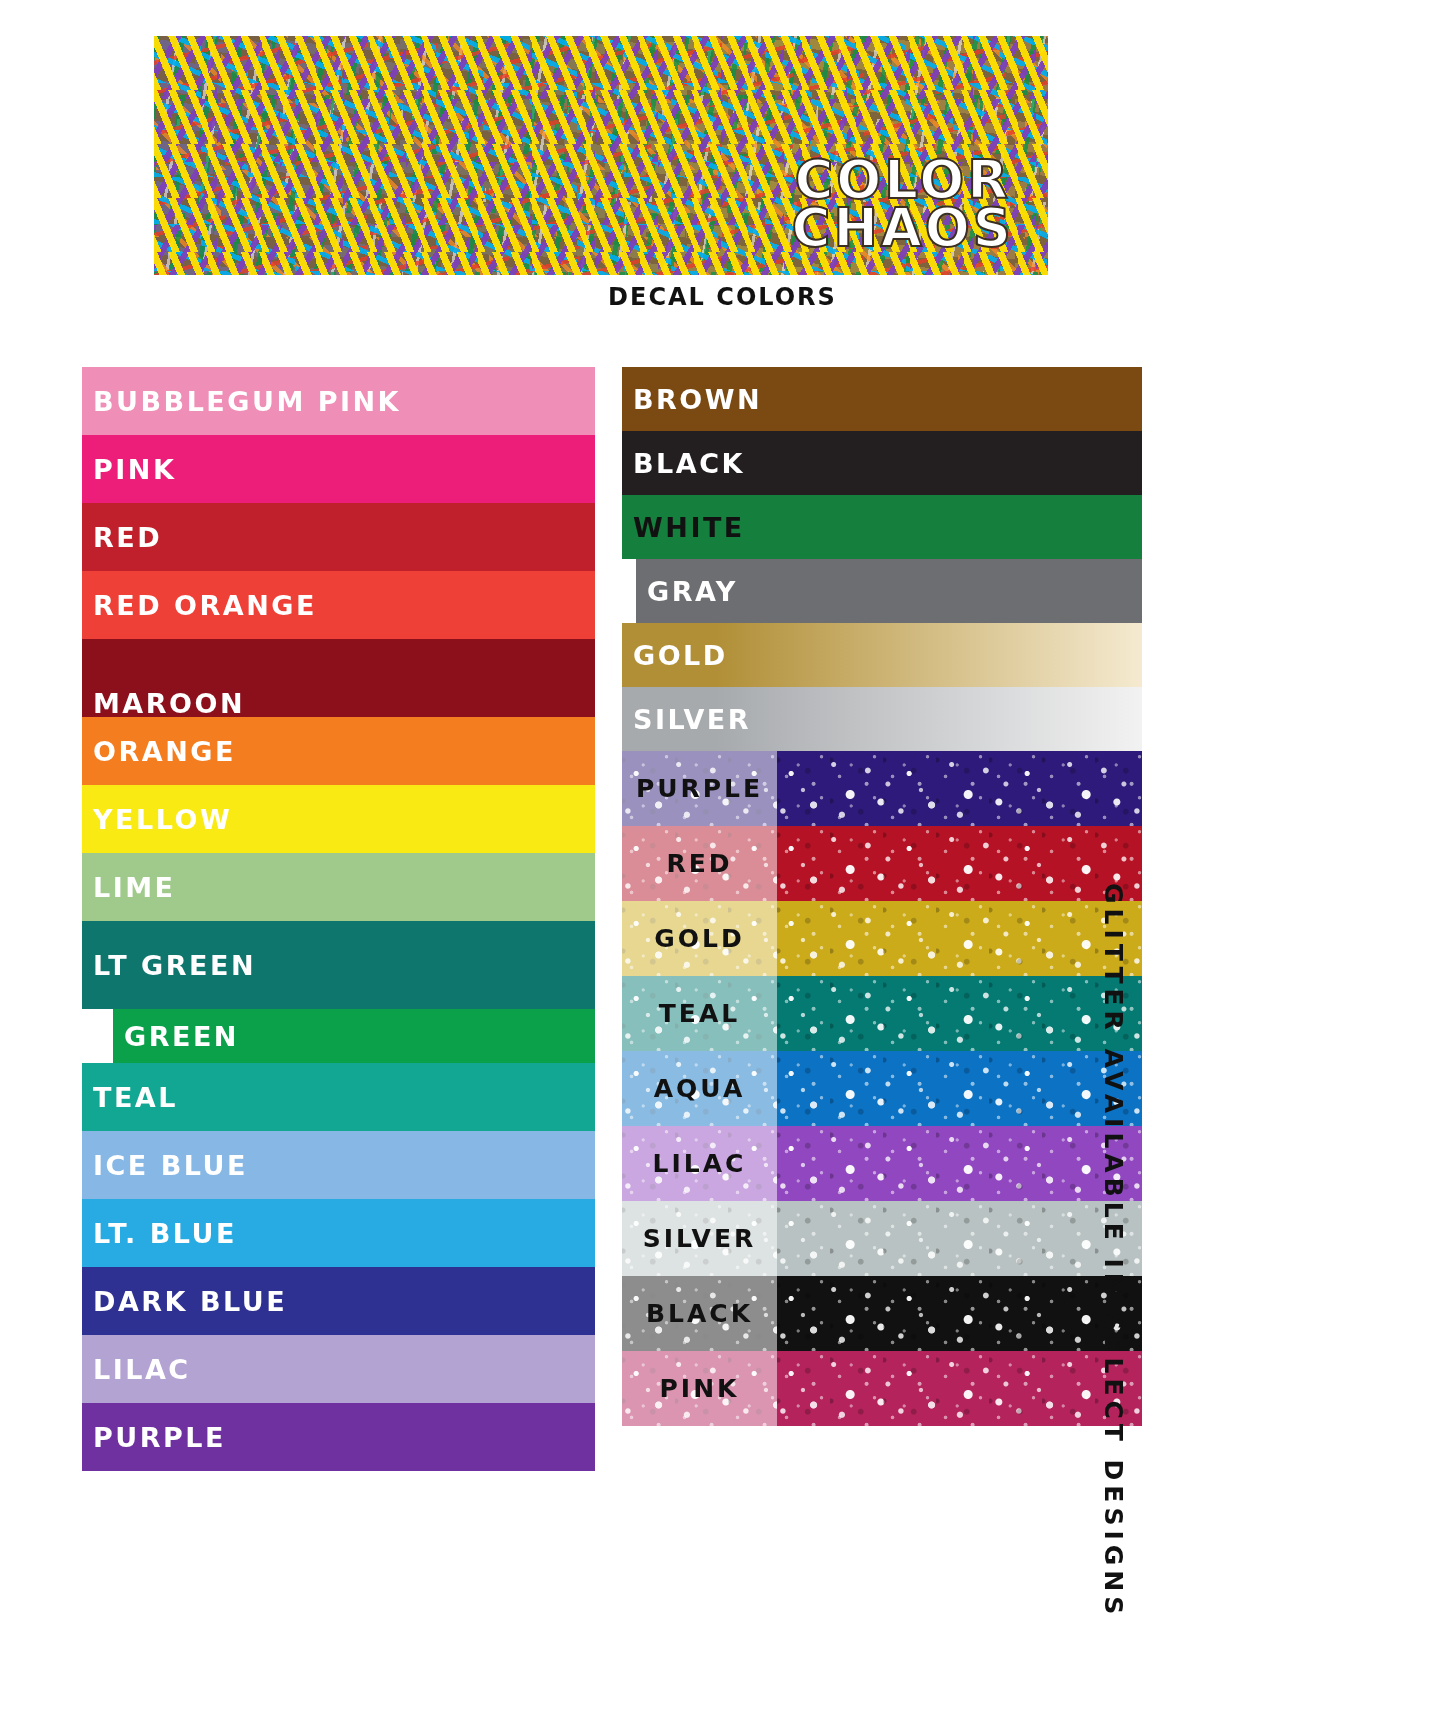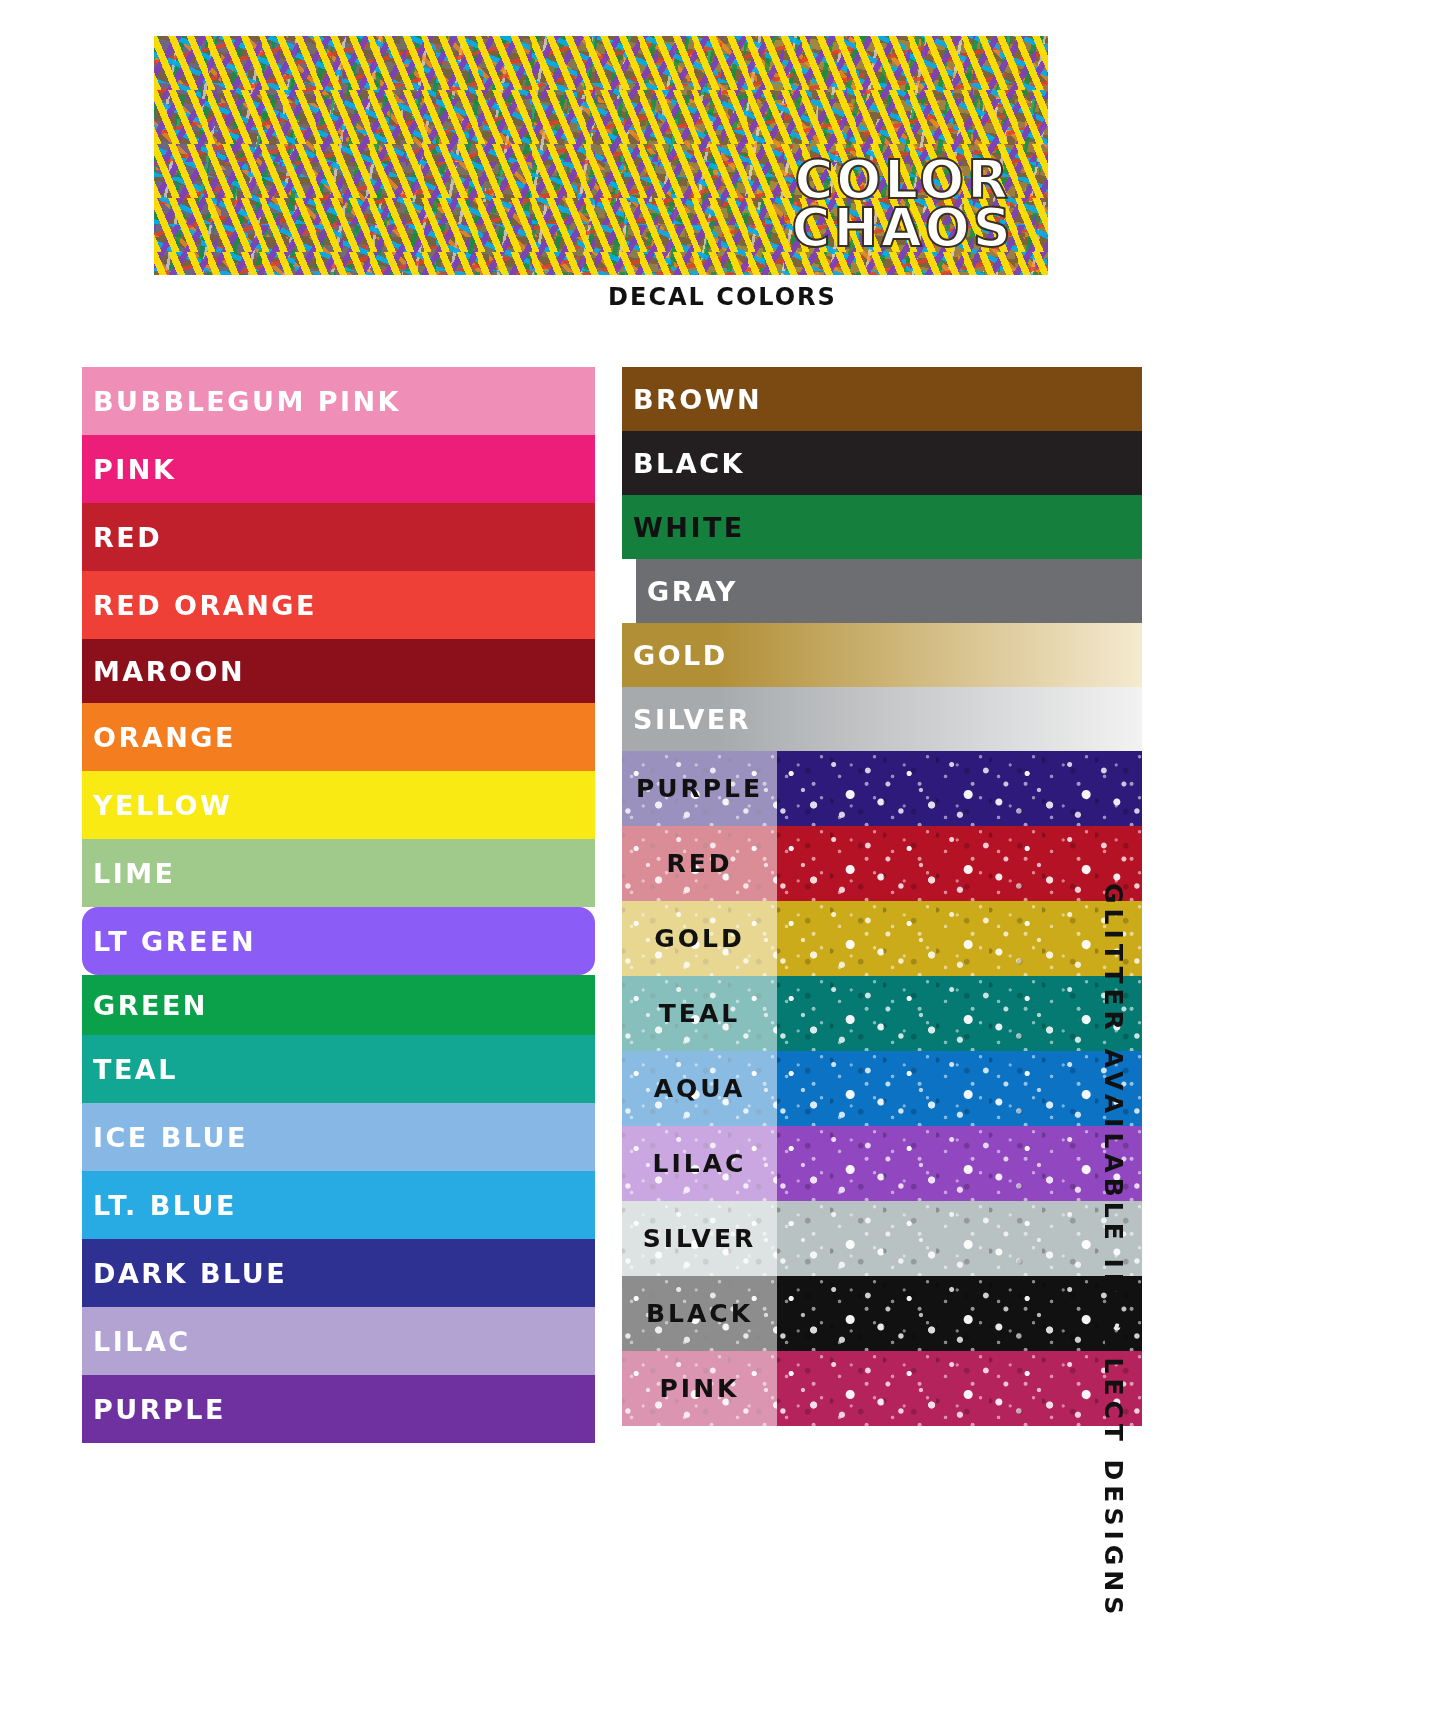--- a/index.html
+++ b/index.html
@@ -182,7 +182,7 @@
     <div class="swatch" style="height: 68px; background: rgb(238, 64, 54);">
       <span class="swatch-label lbl-white">RED ORANGE</span>
     </div>
-    <div class="swatch" style="height: 64px; background: rgb(140, 15, 28);">
+    <div class="swatch" style="height: 78px; background: rgb(140, 15, 28); align-items: flex-end;">
       <span class="swatch-label lbl-white">MAROON</span>
     </div>
     <div class="swatch" style="height: 68px; background: rgb(244, 125, 32);">

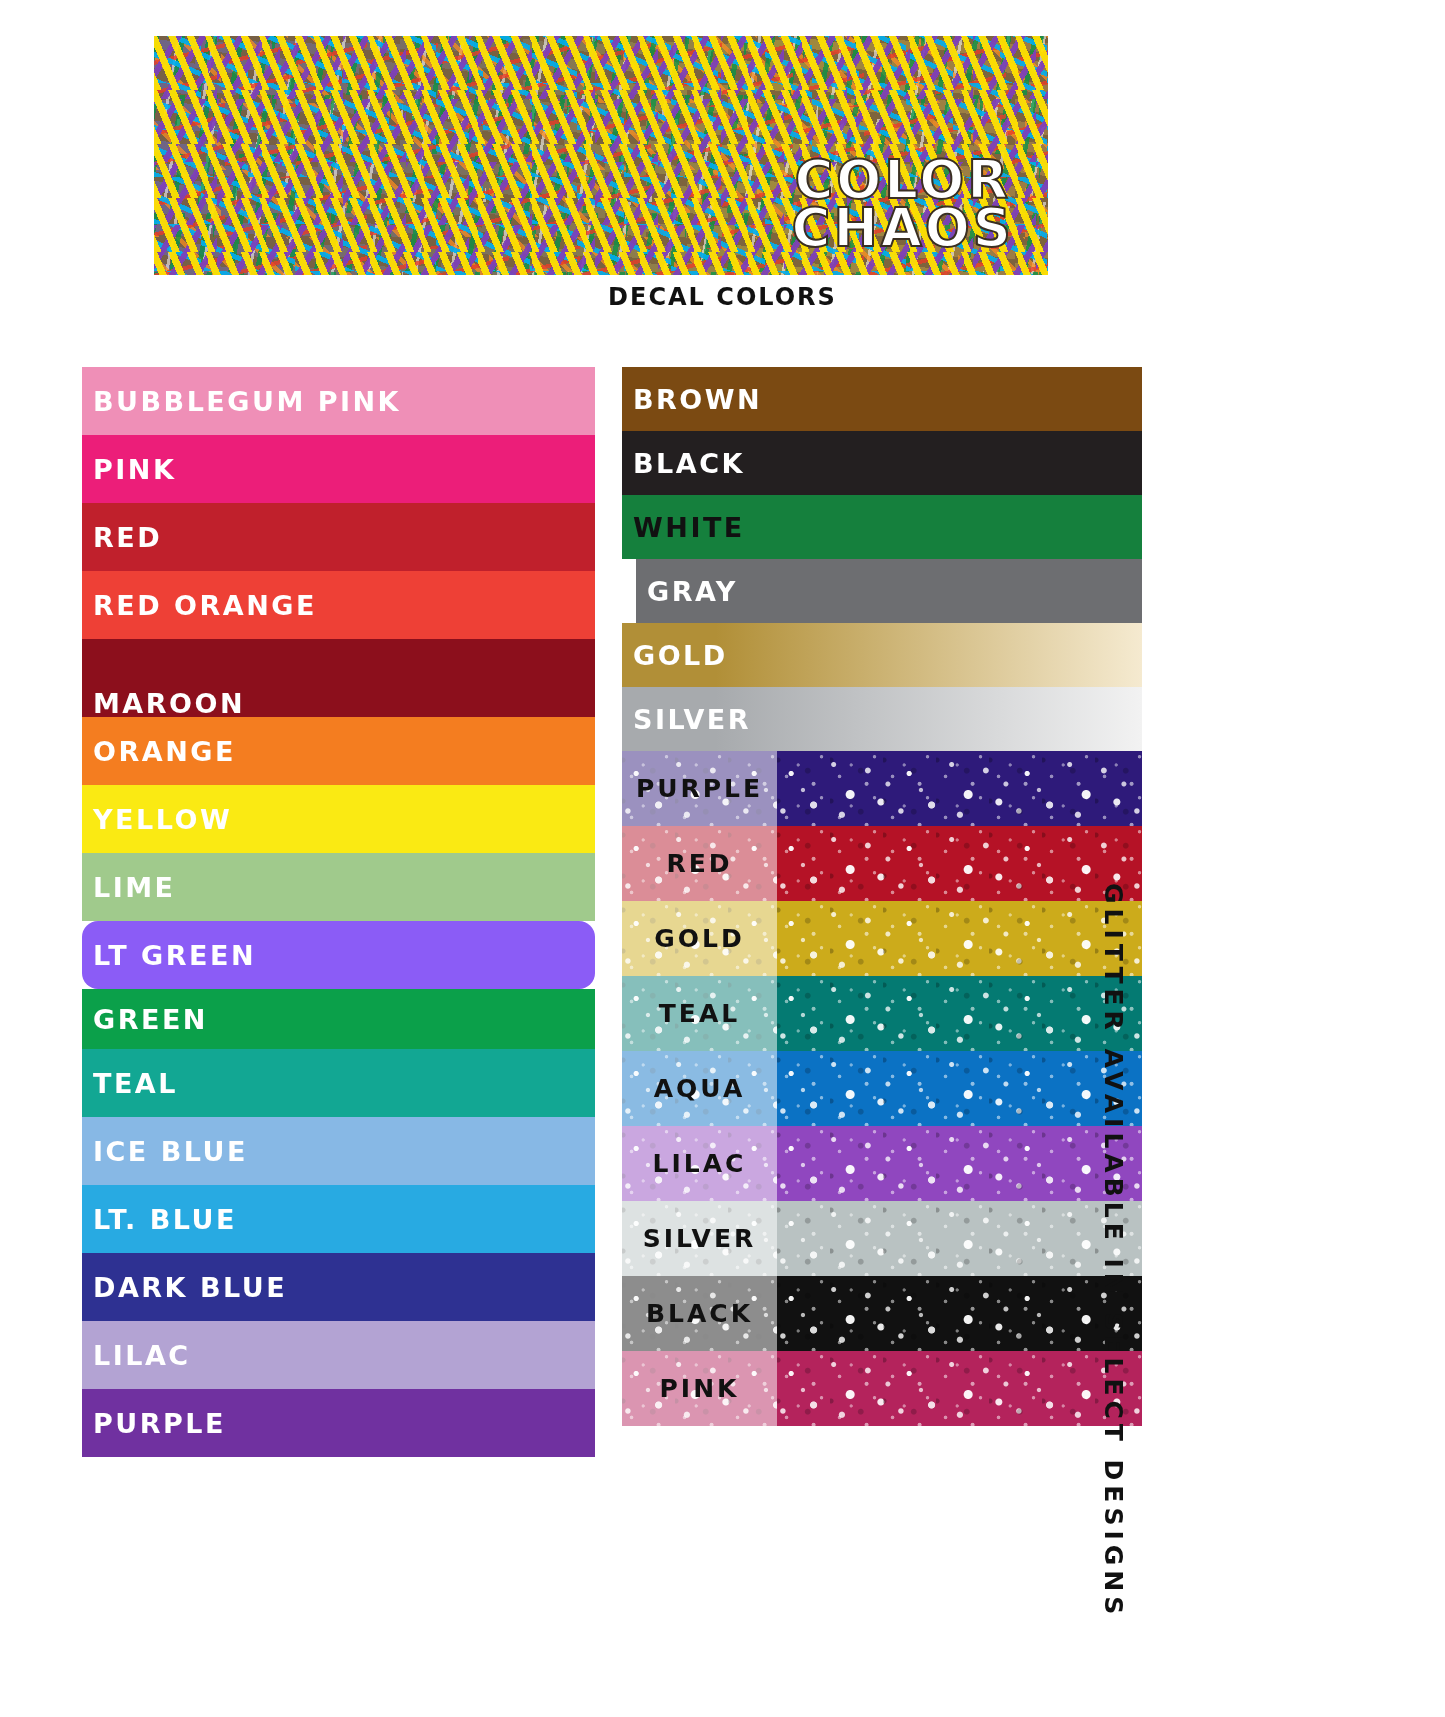--- a/index.html
+++ b/index.html
@@ -194,7 +194,7 @@
     <div class="swatch" style="height: 68px; background: rgb(160, 202, 140);">
       <span class="swatch-label lbl-white">LIME</span>
     </div>
-    <div class="swatch" style="height: 68px; background: #8b5cf6; border-radius: 16px;">
+    <div class="swatch" style="height: 88px; background: #0f766e;">
       <span class="swatch-label lbl-white">LT GREEN</span>
     </div>
     <div class="swatch" style="height: 60px; background: rgb(11, 160, 74);">

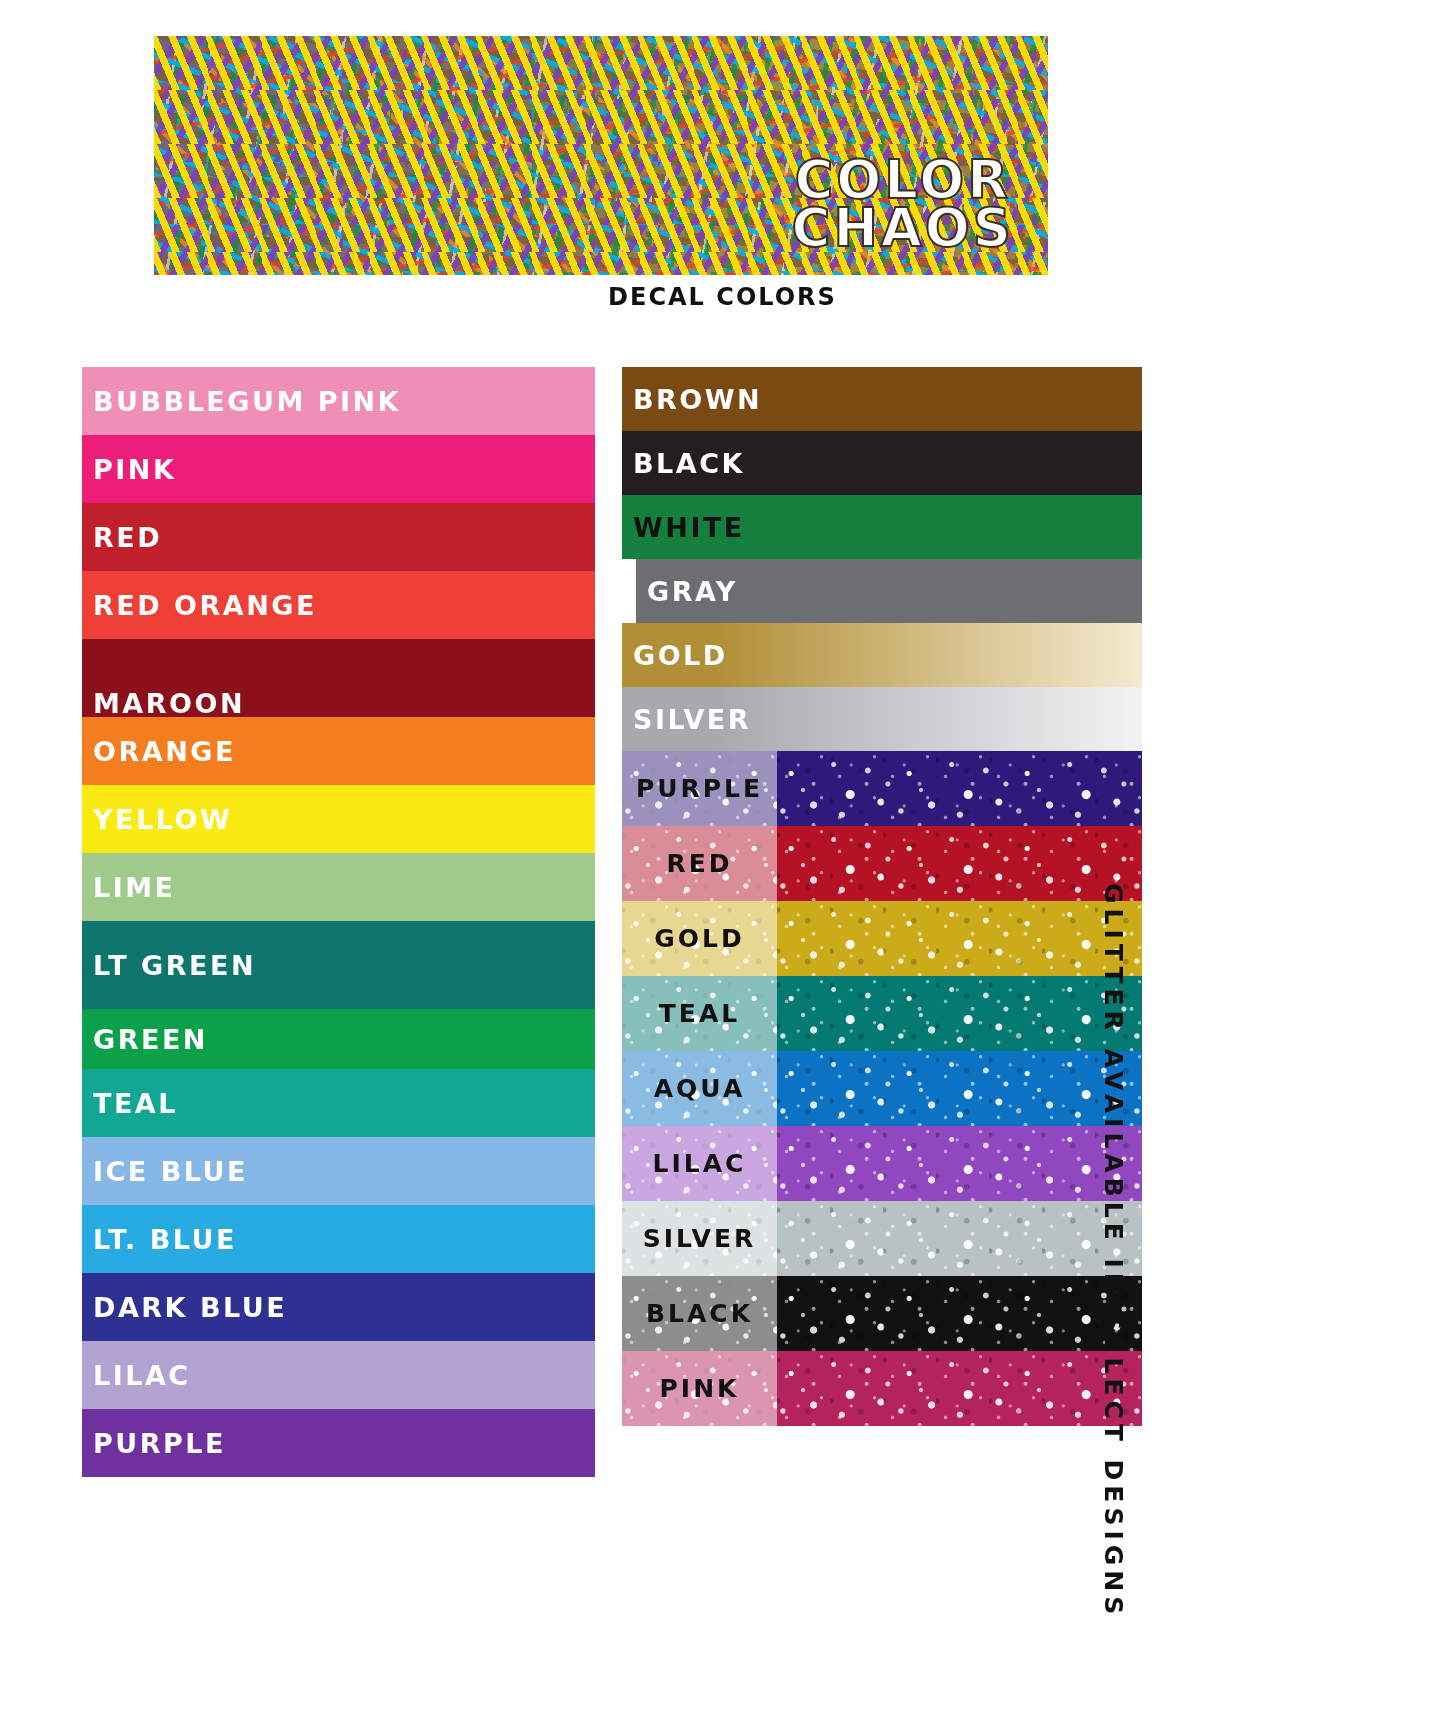--- a/index.html
+++ b/index.html
@@ -197,7 +197,7 @@
     <div class="swatch" style="height: 88px; background: #0f766e;">
       <span class="swatch-label lbl-white">LT GREEN</span>
     </div>
-    <div class="swatch" style="height: 60px; background: rgb(11, 160, 74);">
+    <div class="swatch" style="height: 54px; background: rgb(11, 160, 74); margin-left: 31px;">
       <span class="swatch-label lbl-white">GREEN</span>
     </div>
     <div class="swatch" style="height: 68px; background: rgb(18, 167, 147);">

